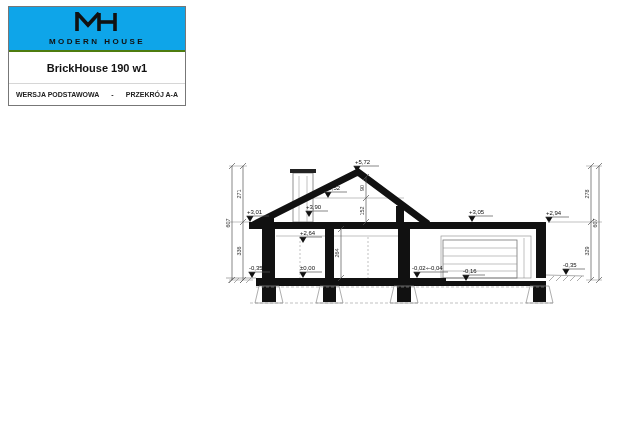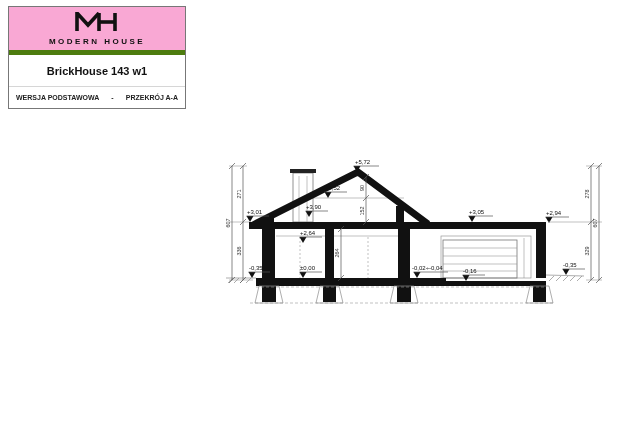--- a/index.html
+++ b/index.html
@@ -13,7 +13,7 @@
     border:1px solid #777;background:#fff;box-sizing:border-box;
   }
   .logo-area{
-    background:#f9a8d4;border-bottom:5px solid #4d7c0f;
+    background:#0ea5e9;border-bottom:2px solid #4d7c0f;
     text-align:center;padding:5px 0 4px 0;
   }
   .brand-name{

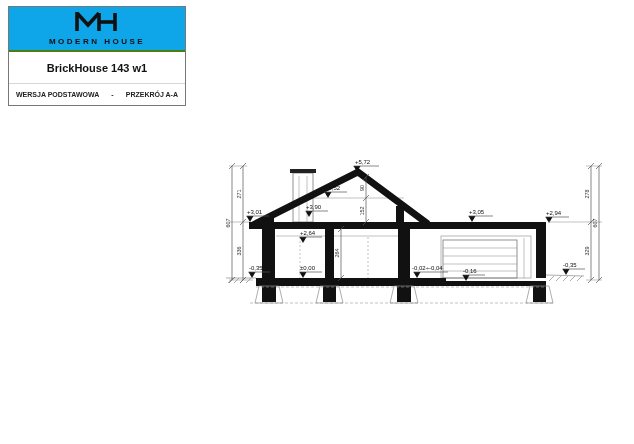--- a/index.html
+++ b/index.html
@@ -51,7 +51,7 @@
     </svg>
     <span class="brand-name">MODERN HOUSE</span>
   </div>
-  <div class="project-row">BrickHouse 143 w1</div>
+  <div class="project-row">BrickHouse 190 w1</div>
   <div class="version-row">
     <span>WERSJA PODSTAWOWA</span>
     <span>-</span>

